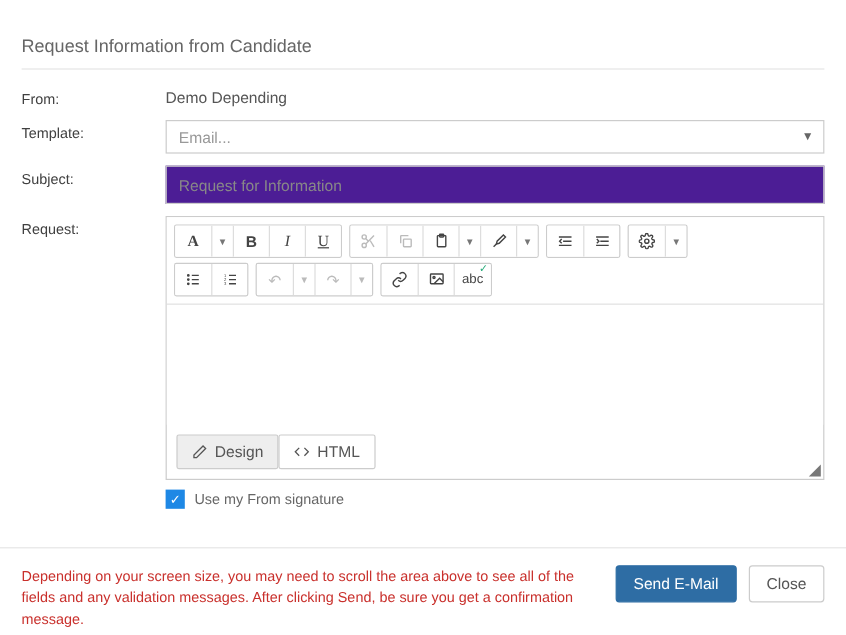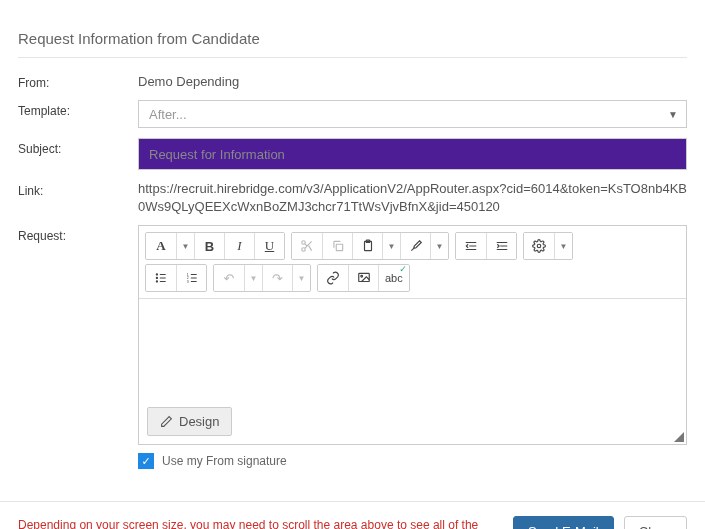--- a/index.html
+++ b/index.html
@@ -212,7 +212,7 @@
     <div class="label">Template:</div>
     <div class="field">
       <div class="select">
-        <span>After...</span>
+        <span>Email...</span>
         <span class="caret">▼</span>
       </div>
     </div>

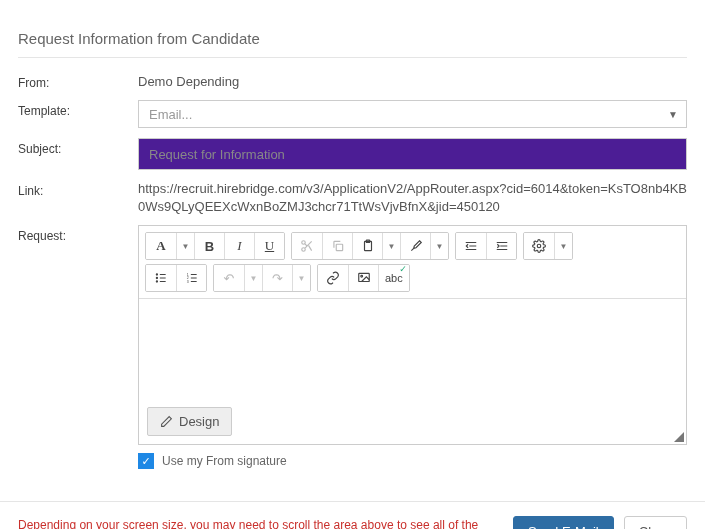--- a/index.html
+++ b/index.html
@@ -225,10 +225,6 @@
     </div>
   </div>
 
-  <div class="row">
-    <div class="label">Link:</div>
-    <div class="field link-text">https://recruit.hirebridge.com/v3/ApplicationV2/AppRouter.aspx?cid=6014&amp;token=KsTO8nb4KB0Ws9QLyQEEXcWxnBoZMJ3chcr71TtWsVjvBfnX&amp;jid=450120</div>
-  </div>
 
   <div class="row">
     <div class="label">Request:</div>

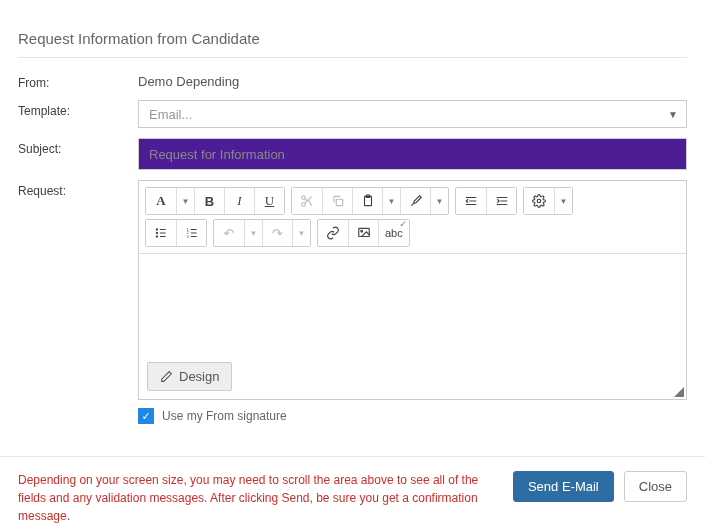--- a/index.html
+++ b/index.html
@@ -355,6 +355,13 @@
                 <path d="M17 3l4 4L7 21H3v-4L17 3z"></path>
               </svg>
             <span>Design</span>
+          </div>
+          <div class="mode-btn">
+            <svg width="13" height="13" viewBox="0 0 24 24" fill="none" stroke="#555" stroke-width="2">
+                <polyline points="16 18 22 12 16 6"></polyline>
+                <polyline points="8 6 2 12 8 18"></polyline>
+              </svg>
+            <span>HTML</span>
           </div>
           <div class="resize-handle"></div>
         </div>

